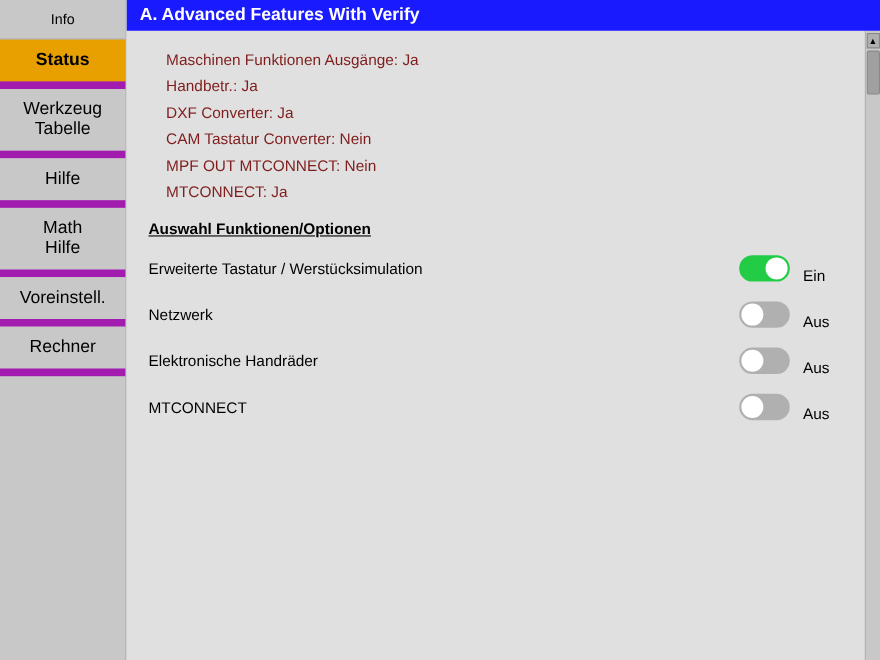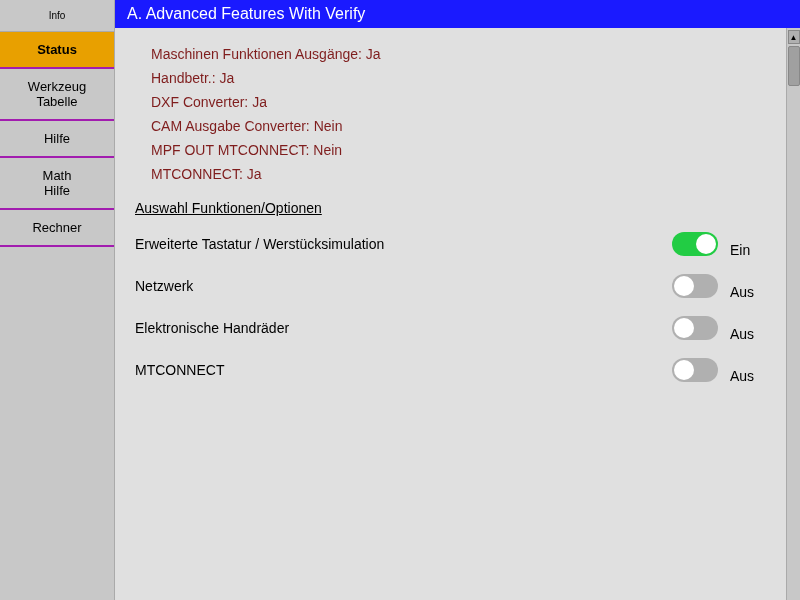--- a/index.html
+++ b/index.html
@@ -47,7 +47,7 @@
     .sidebar-item.top-item {
       background: #c8c8c8;
       min-height: 28px;
-      font-size: 10px;
+      font-size: 13px;
       border-bottom: 1px solid #aaa;
     }
 

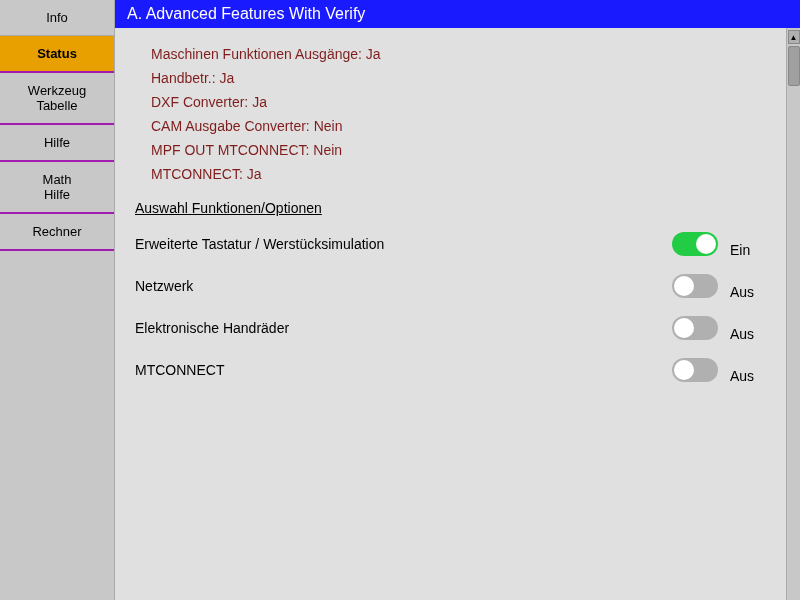--- a/index.html
+++ b/index.html
@@ -65,7 +65,7 @@
       color: white;
       padding: 4px 12px;
       font-size: 16px;
-      font-weight: normal;
+      font-weight: bold;
       min-height: 28px;
       display: flex;
       align-items: center;

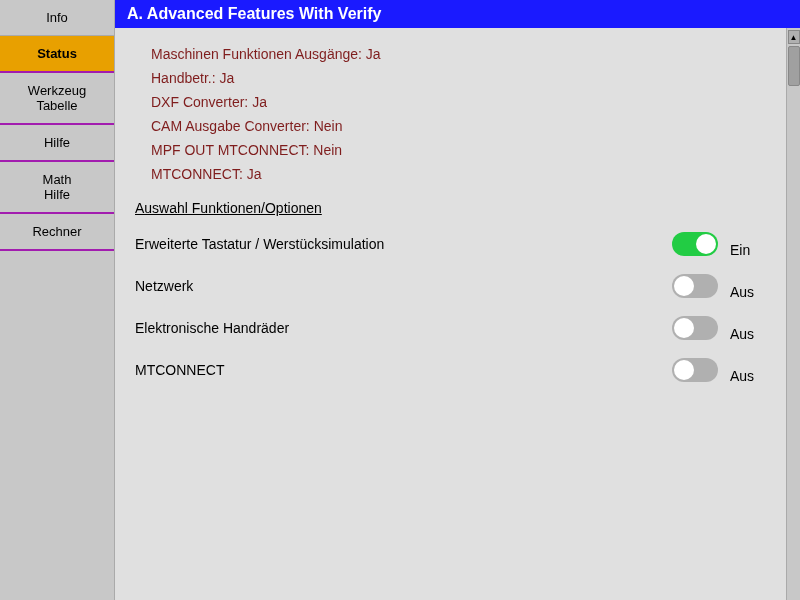--- a/index.html
+++ b/index.html
@@ -27,10 +27,10 @@
       padding: 10px 6px;
       text-align: center;
       cursor: pointer;
-      border-bottom: 2px solid #a21caf;
-      background: #c8c8c8;
-      color: #000;
-      font-size: 13px;
+      border-bottom: 7px solid #a21caf;
+      background: #c8c8c8;
+      color: #000;
+      font-size: 16px;
       font-weight: normal;
       min-height: 36px;
       display: flex;

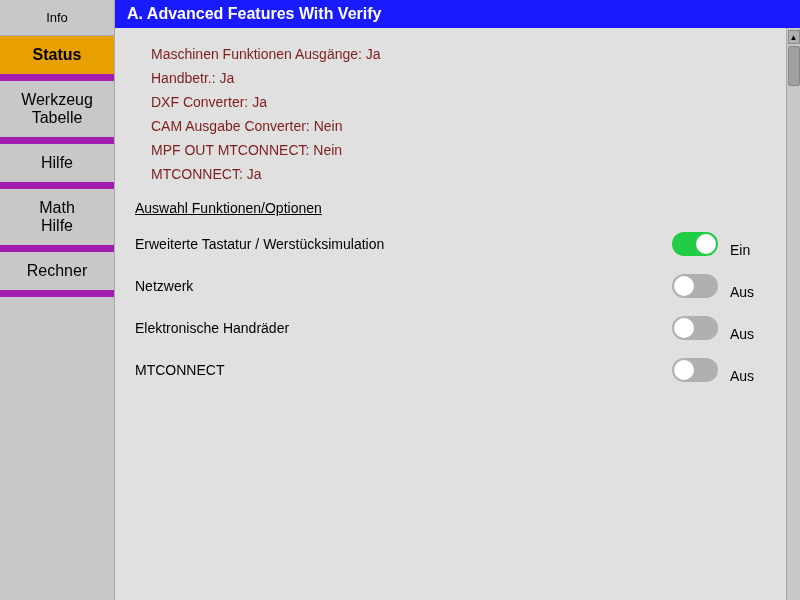--- a/index.html
+++ b/index.html
@@ -227,7 +227,7 @@
         <span>DXF Converter: Ja</span>
       </div>
       <div class="info-line">
-        <span>CAM Ausgabe Converter: Nein</span>
+        <span>CAM Tastatur Converter: Nein</span>
       </div>
       <div class="info-line">
         <span>MPF  OUT MTCONNECT: Nein</span>

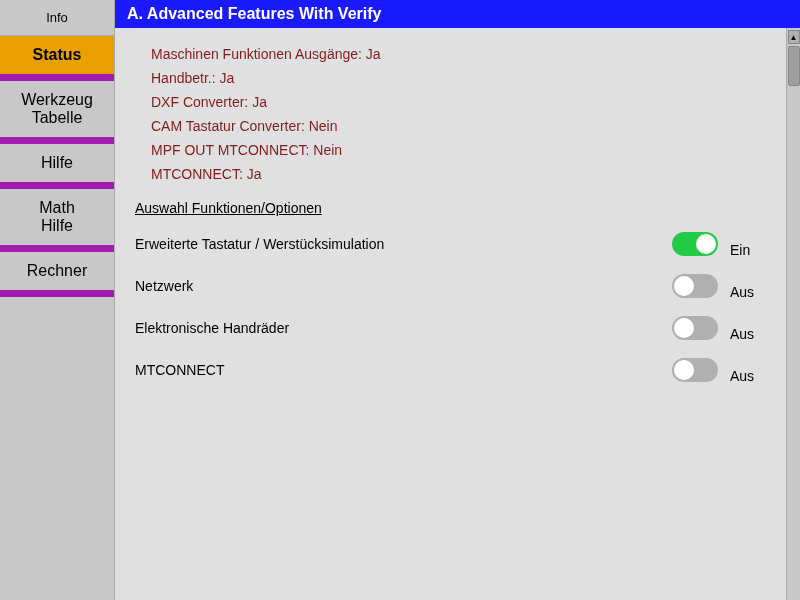--- a/index.html
+++ b/index.html
@@ -86,7 +86,7 @@
     }
 
     .section-title {
-      font-weight: normal;
+      font-weight: bold;
       text-decoration: underline;
       margin: 18px 0 12px 0;
       font-size: 14px;

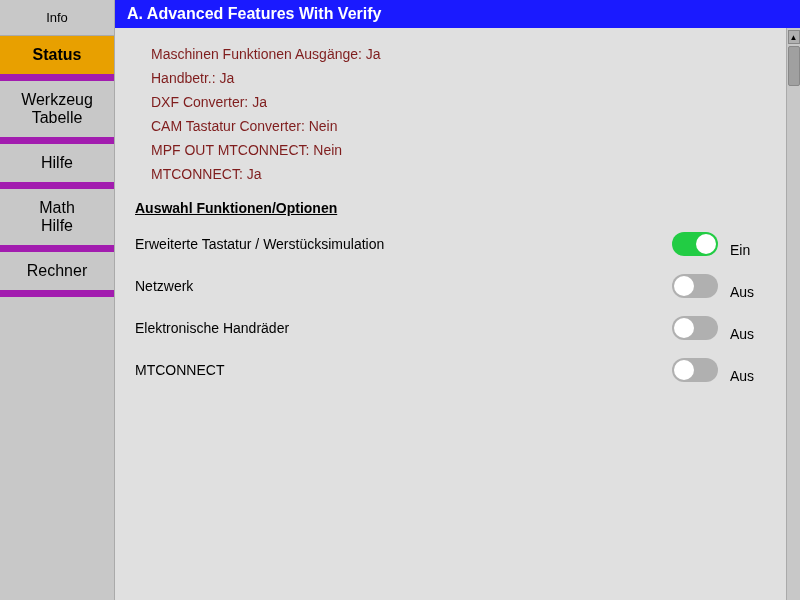--- a/index.html
+++ b/index.html
@@ -207,6 +207,9 @@
     <span>Math<br>Hilfe</span>
   </div>
   <div class="sidebar-item">
+    <span>Voreinstell.</span>
+  </div>
+  <div class="sidebar-item">
     <span>Rechner</span>
   </div>
 </div>

